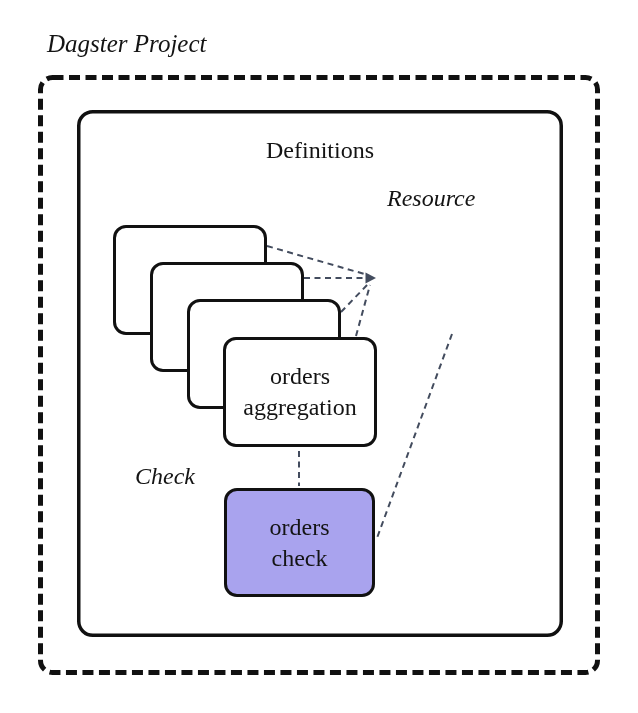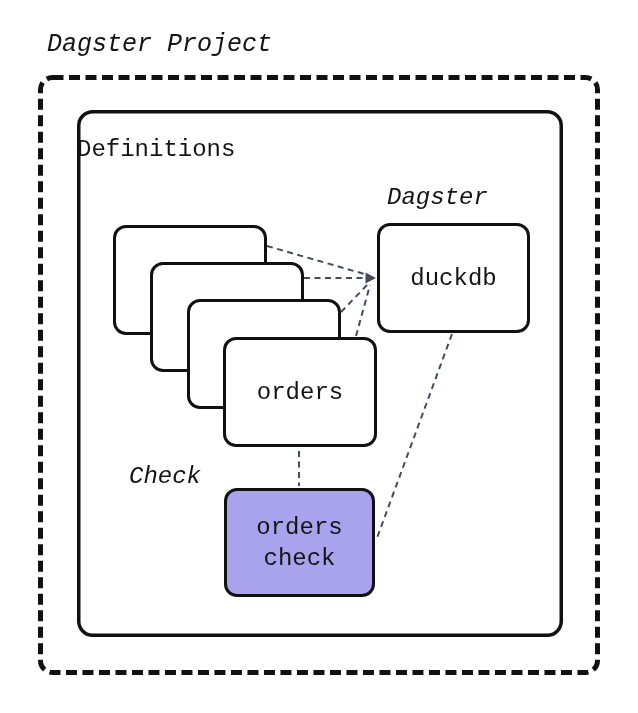--- a/index.html
+++ b/index.html
@@ -15,7 +15,7 @@
     position:relative;
     width:638px;height:713px;
     background:var(--bg);
-    font-family:Liberation Mono, monospace;
+    font-family:Liberation Serif, serif;
     color:var(--text);
     overflow:hidden;
   }

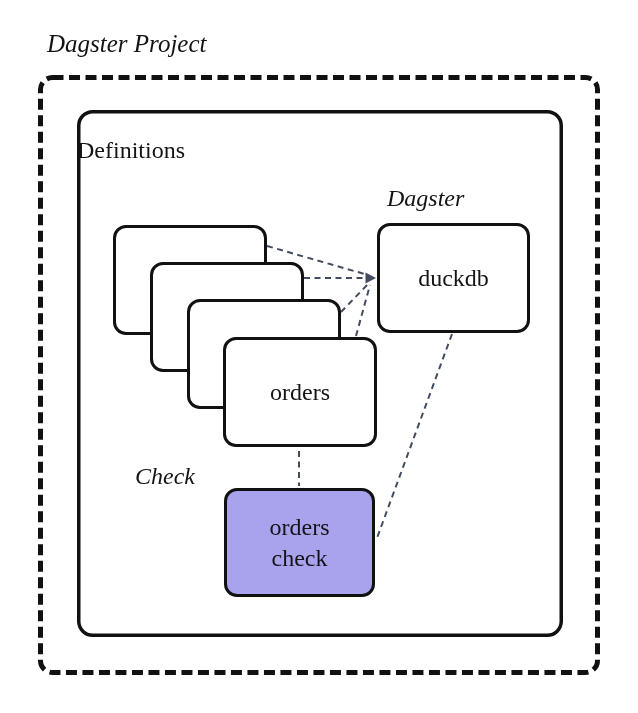--- a/index.html
+++ b/index.html
@@ -23,7 +23,7 @@
   .label{position:absolute;font-size:24px;line-height:28px;white-space:nowrap;}
   .italic{font-style:italic;}
   .title{position:absolute;left:47px;top:30px;font-size:25px;font-style:italic;}
-  .definitions{left:77px;top:136px;width:486px;white-space:normal;}
+  .definitions{left:77px;top:136px;width:486px;text-align:center;white-space:normal;}
   .assets-label{left:123px;top:184px;}
   .resource-label{left:387px;top:184px;}
   .asset-check-label{left:120px;top:461px;width:90px;text-align:center;line-height:31px;white-space:normal;}

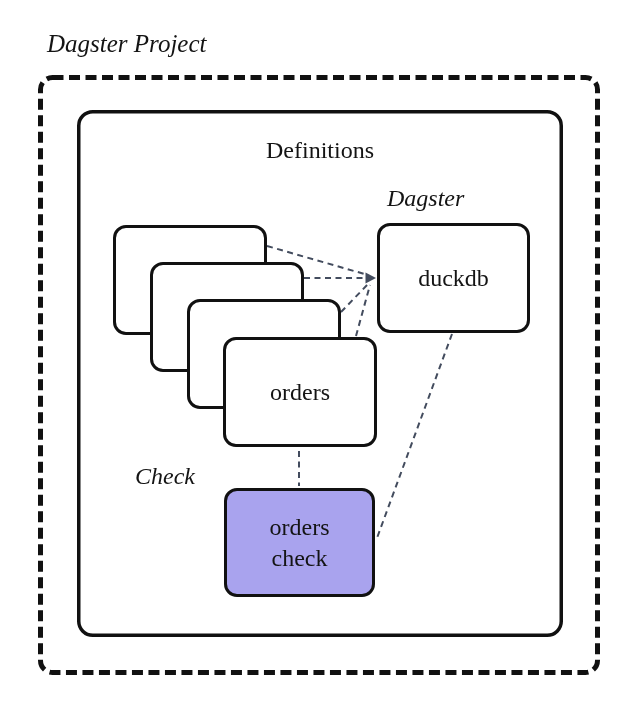--- a/index.html
+++ b/index.html
@@ -75,7 +75,7 @@
 
   <div class="label definitions">Definitions</div>
 
-  <div class="label italic resource-label">Dagster</div>
+  <div class="label italic resource-label">Resource</div>
   <div class="label italic asset-check-label">
     <div>Check</div>
   </div>

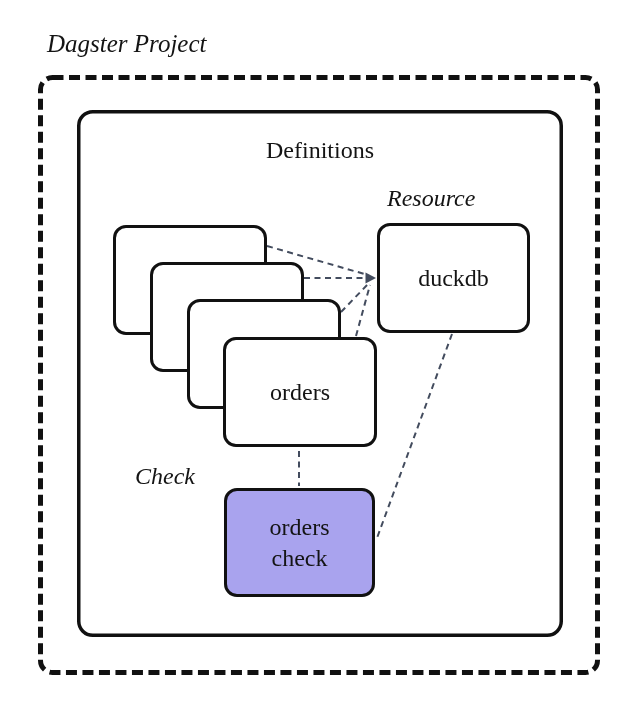--- a/index.html
+++ b/index.html
@@ -87,9 +87,6 @@
     <span>orders</span>
   </div>
 
-  <div class="card duckdb">
-    <span>duckdb</span>
-  </div>
 
   <div class="card check">
     <span>orders</span>

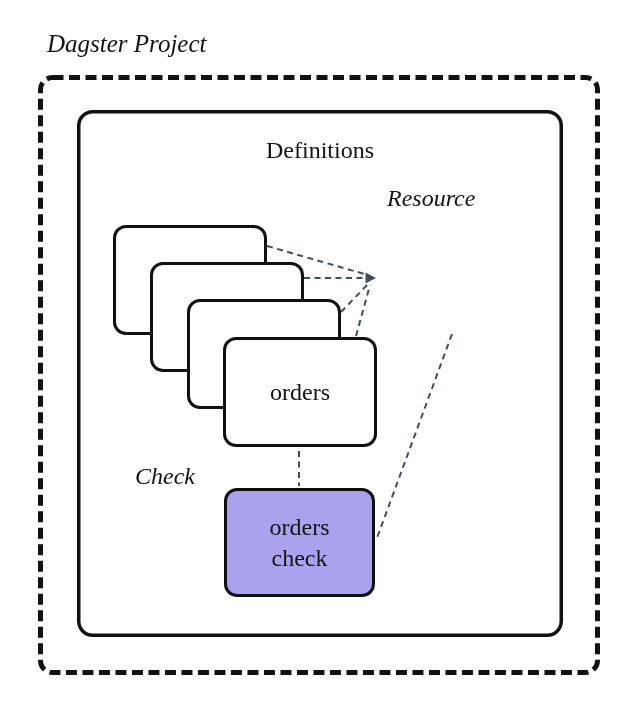--- a/index.html
+++ b/index.html
@@ -85,6 +85,7 @@
   <div class="card card3"></div>
   <div class="card card4">
     <span>orders</span>
+    <span>aggregation</span>
   </div>
 
 

